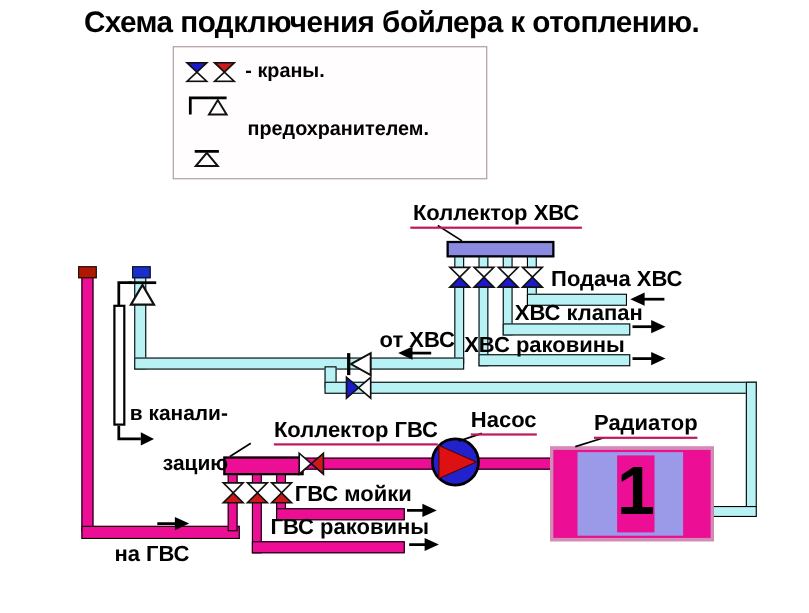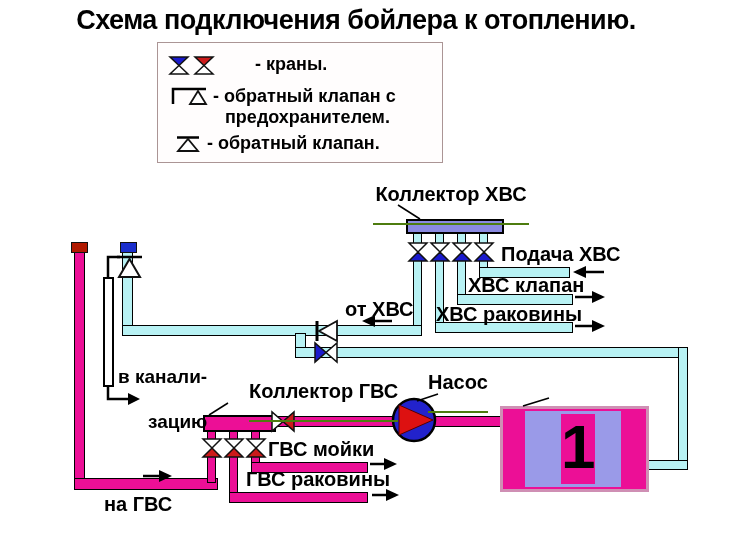--- a/index.html
+++ b/index.html
@@ -188,7 +188,7 @@
       <polygon points="2,2 20,2 11,10.5" fill="#CC1A1A" stroke="#111" stroke-width="1.5"></polygon>
       <polygon points="2,19 20,19 11,10.5" fill="#fff" stroke="#111" stroke-width="1.5"></polygon>
       </svg>
-    <div class="ltxt" style="left:65px;top:11px;margin-left:32px;">- краны.</div>
+    <div class="ltxt" style="left:65px;top:11px;">- краны.</div>
 
     <svg class="sym" style="left:11px;top:42px;" width="40" height="22">
       <polyline points="4,19 4,4 37,4" fill="none" stroke="#000" stroke-width="2.5"></polyline>

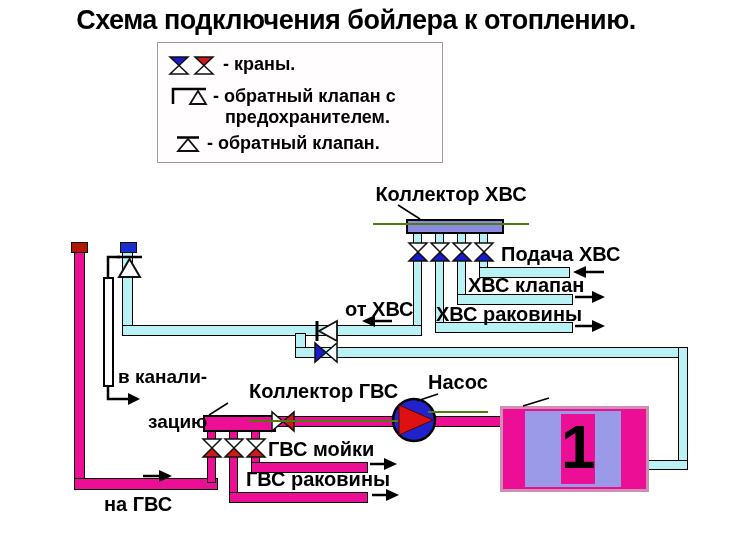--- a/index.html
+++ b/index.html
@@ -194,7 +194,6 @@
       <polyline points="4,19 4,4 37,4" fill="none" stroke="#000" stroke-width="2.5"></polyline>
       <polygon points="21,19 37,19 29,6" fill="#fff" stroke="#111" stroke-width="1.8"></polygon>
       </svg>
-    <div class="ltxt" style="left:55px;top:43px;">- обратный клапан с</div>
     <div class="ltxt" style="left:67px;top:64px;">предохранителем.</div>
 
     <svg class="sym" style="left:16px;top:91px;" width="28" height="20">

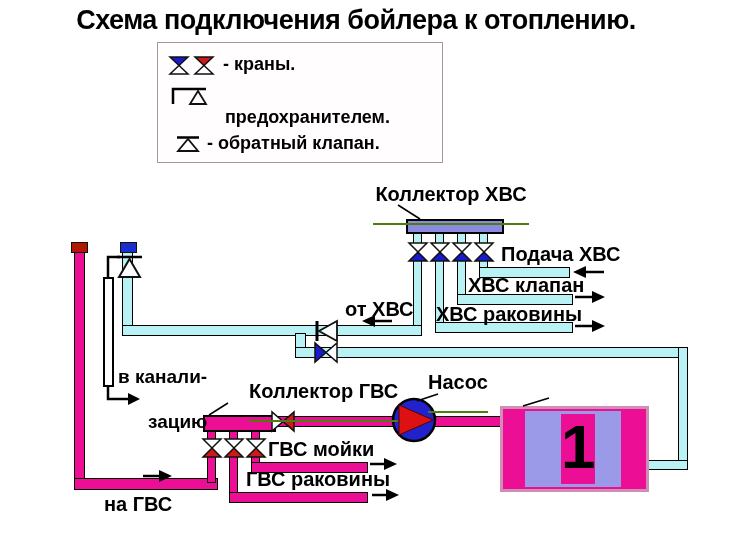--- a/index.html
+++ b/index.html
@@ -200,7 +200,6 @@
       <line x1="3" y1="3.5" x2="25" y2="3.5" stroke="#000" stroke-width="2.5"></line>
       <polygon points="4,17 24,17 14,5" fill="#fff" stroke="#111" stroke-width="1.8"></polygon>
       </svg>
-    <div class="ltxt" style="left:49px;top:90px;">- обратный клапан.</div>
   </div>
 
   <div class="lbl callout" style="left:373px;top:183px;width:156px;text-align:center;">Коллектор ХВС</div>

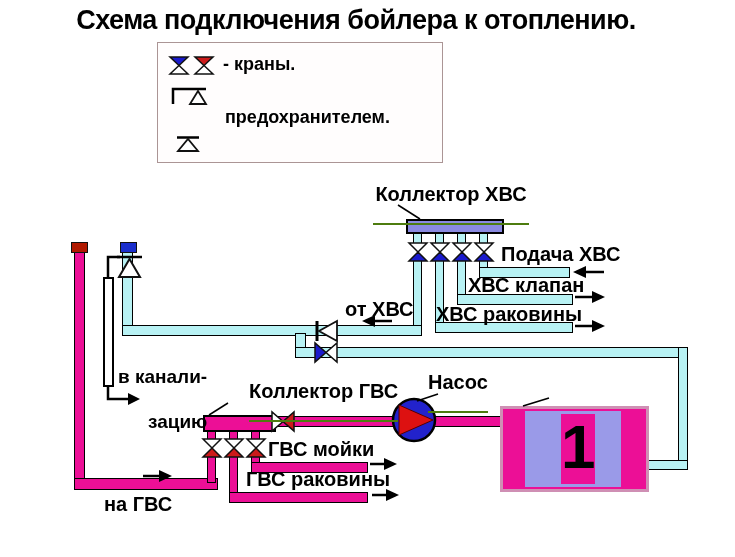--- a/index.html
+++ b/index.html
@@ -25,7 +25,7 @@
   .rad-plate{position:absolute;left:58px;top:5px;width:34px;height:70px;background:#EC0F96;text-align:center;}
   .rad-num{font-size:62px;line-height:66px;}
   .lbl{position:absolute;font-size:20px;white-space:nowrap;}
-  .callout{border-bottom:2px solid #4d7c0f;padding-bottom:17px;}
+  .callout{border-bottom:2px solid #be185d;padding-bottom:0px;}
   .small{font-size:19px;}
   svg.overlay{position:absolute;left:0;top:0;pointer-events:none;}
 </style>

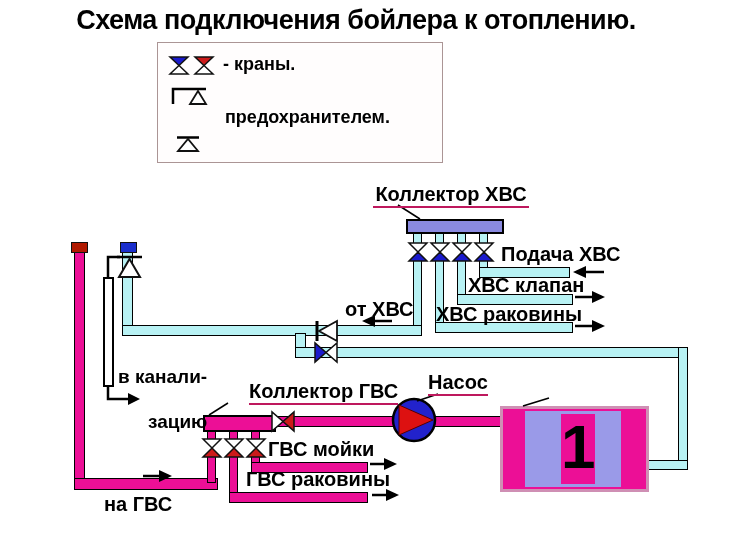--- a/index.html
+++ b/index.html
@@ -205,7 +205,7 @@
   <div class="lbl callout" style="left:373px;top:183px;width:156px;text-align:center;">Коллектор ХВС</div>
   <div class="lbl" style="left:501px;top:243px;">Подача ХВС</div>
   <div class="lbl" style="left:468px;top:274px;">ХВС клапан</div>
-  <div class="lbl" style="left:436px;top:303px;">ХВС раковины</div>
+  <div class="lbl" style="left:422px;top:303px;">ХВС раковины</div>
   <div class="lbl" style="left:345px;top:298px;">от ХВС</div>
   <div class="lbl small" style="left:118px;top:366px;">в канали-</div>
   <div class="lbl small" style="left:148px;top:411px;">зацию</div>

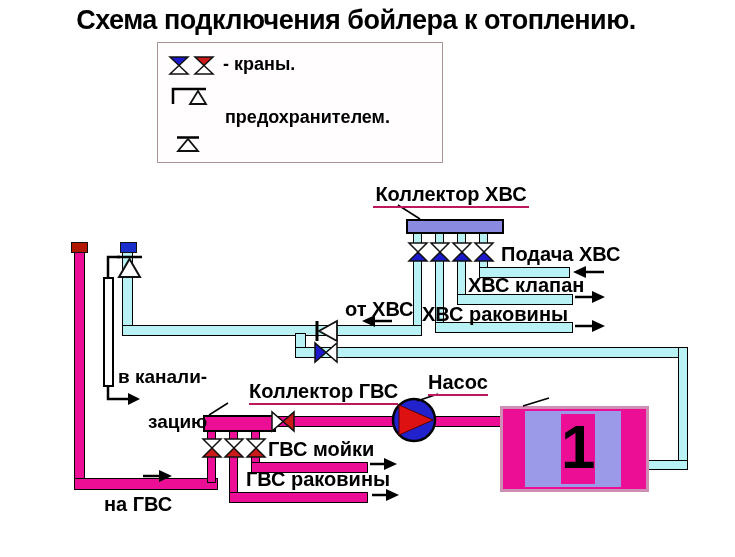--- a/index.html
+++ b/index.html
@@ -211,6 +211,7 @@
   <div class="lbl small" style="left:148px;top:411px;">зацию</div>
   <div class="lbl callout" style="left:221px;top:380px;margin-left:28px;">Коллектор ГВС</div>
   <div class="lbl callout" style="left:428px;top:371px;">Насос</div>
+  <div class="lbl callout" style="left:540px;top:374px;">Радиатор</div>
   <div class="lbl" style="left:268px;top:438px;">ГВС мойки</div>
   <div class="lbl" style="left:246px;top:468px;">ГВС раковины</div>
   <div class="lbl" style="left:104px;top:493px;">на ГВС</div>

